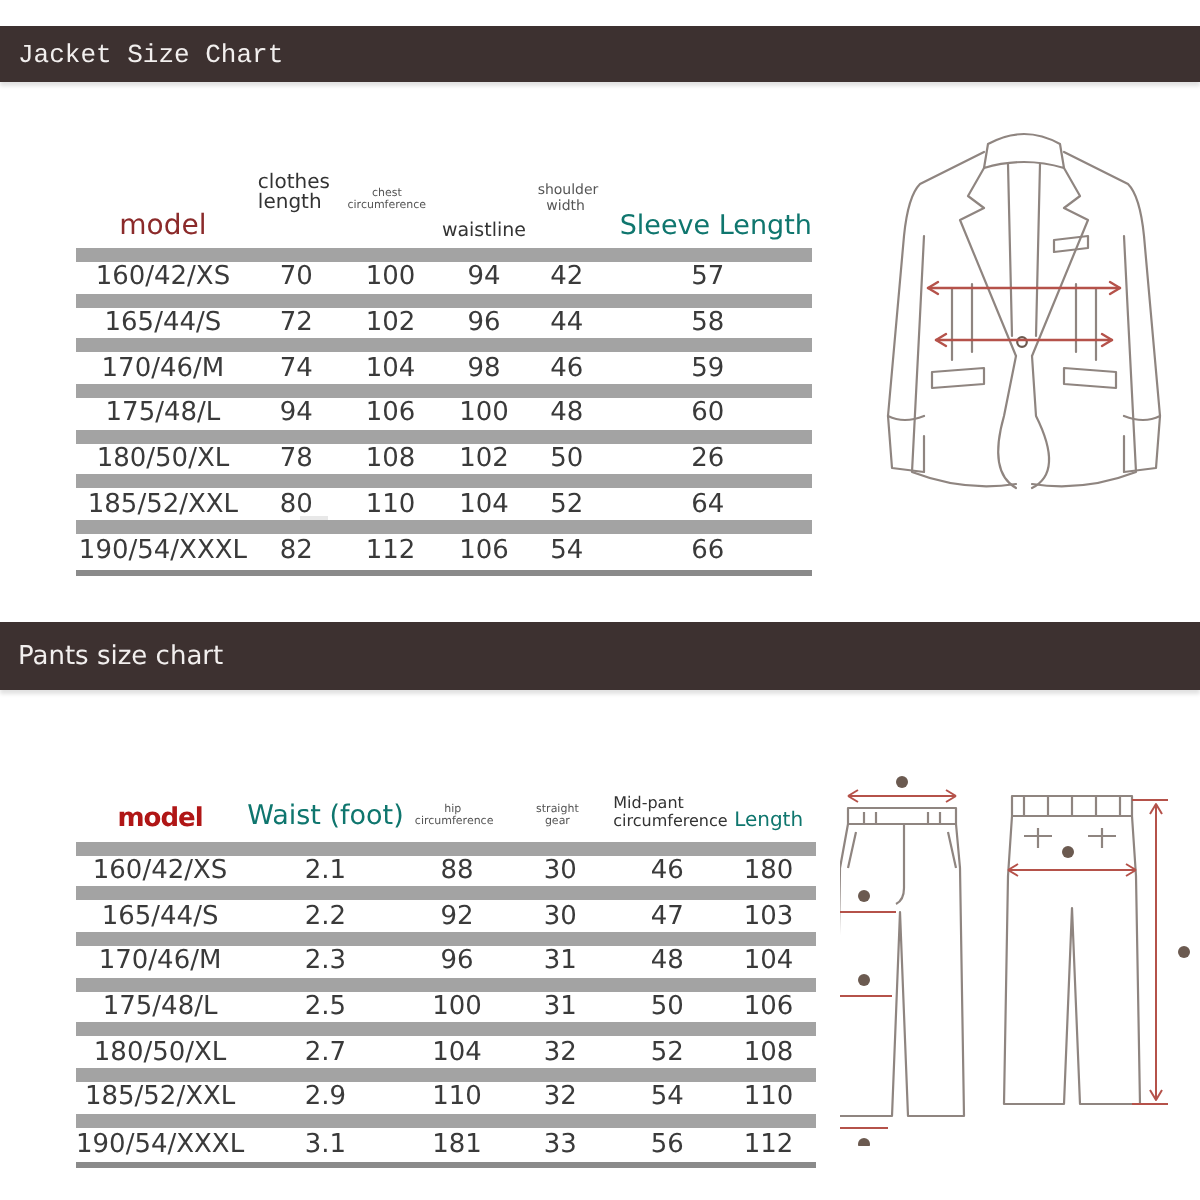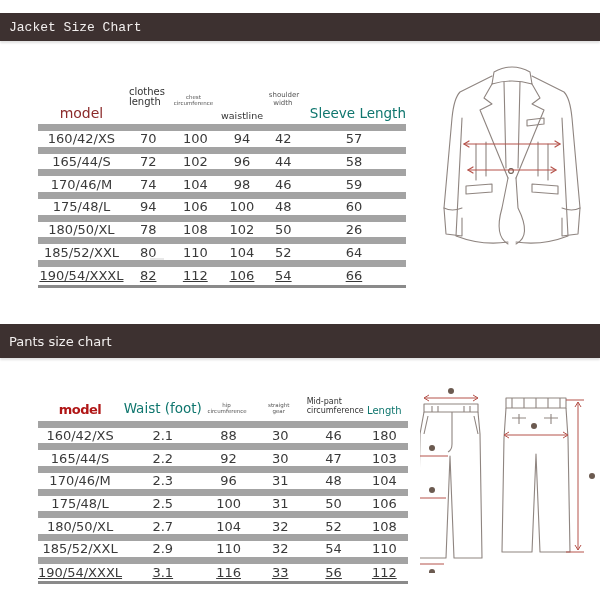--- a/index.html
+++ b/index.html
@@ -26,7 +26,7 @@
     }
     table.size thead th { vertical-align: bottom; padding-bottom: 17px; line-height: 1.0; }
     table.size tbody tr { border-top: 7px solid #a3a3a3; }
-    table.size tbody tr:last-child { border-bottom: 3px solid #8a8a8a; text-decoration: underline; }
+    table.size tbody tr:last-child { border-bottom: 3px solid #8a8a8a; }
     table.size tbody td { height: 22.7px; }
 
     .h-model { color: #8b2a2a; font-size: 14px; }

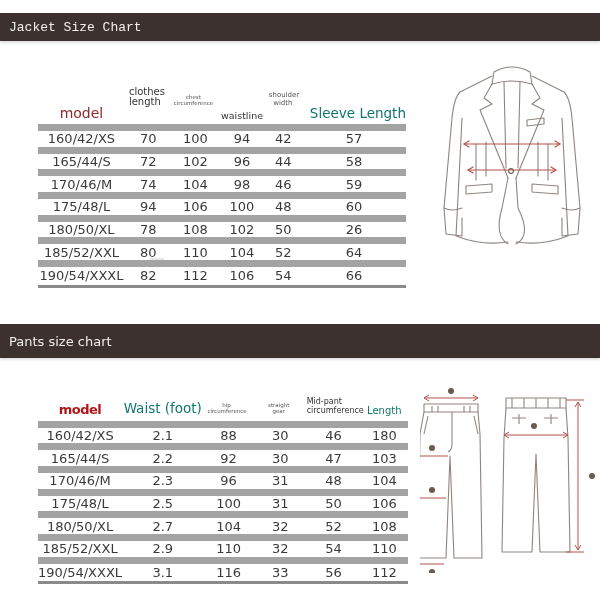--- a/index.html
+++ b/index.html
@@ -14,7 +14,7 @@
       box-shadow: 0 2px 2px rgba(0,0,0,0.12);
     }
     .bar.jacket { top: 13px; height: 28px; font-family: Liberation Mono, monospace; }
-    .bar.pants { top: 324px; height: 34px; font-size: 13px; }
+    .bar.pants { top: 311px; height: 34px; font-size: 13px; }
 
     table.size {
       position: absolute; border-collapse: collapse;

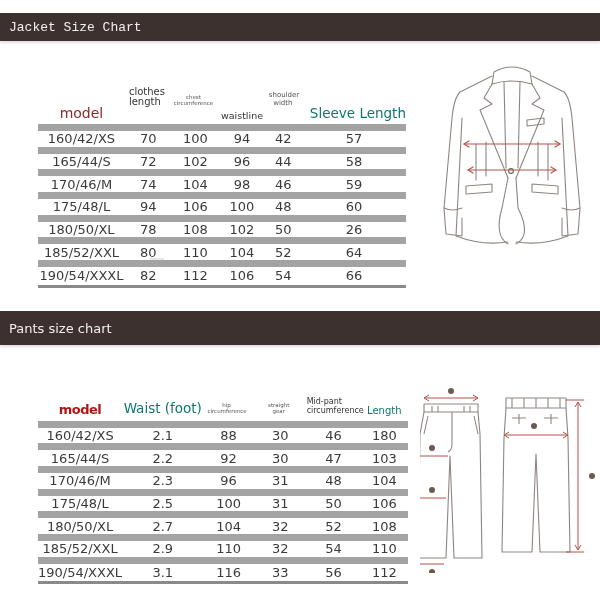--- a/index.html
+++ b/index.html
@@ -260,7 +260,7 @@
     <tr>
       <td>190/54/XXXL</td>
       <td>3.1</td>
-      <td>116</td>
+      <td>181</td>
       <td>33</td>
       <td>56</td>
       <td>112</td>

